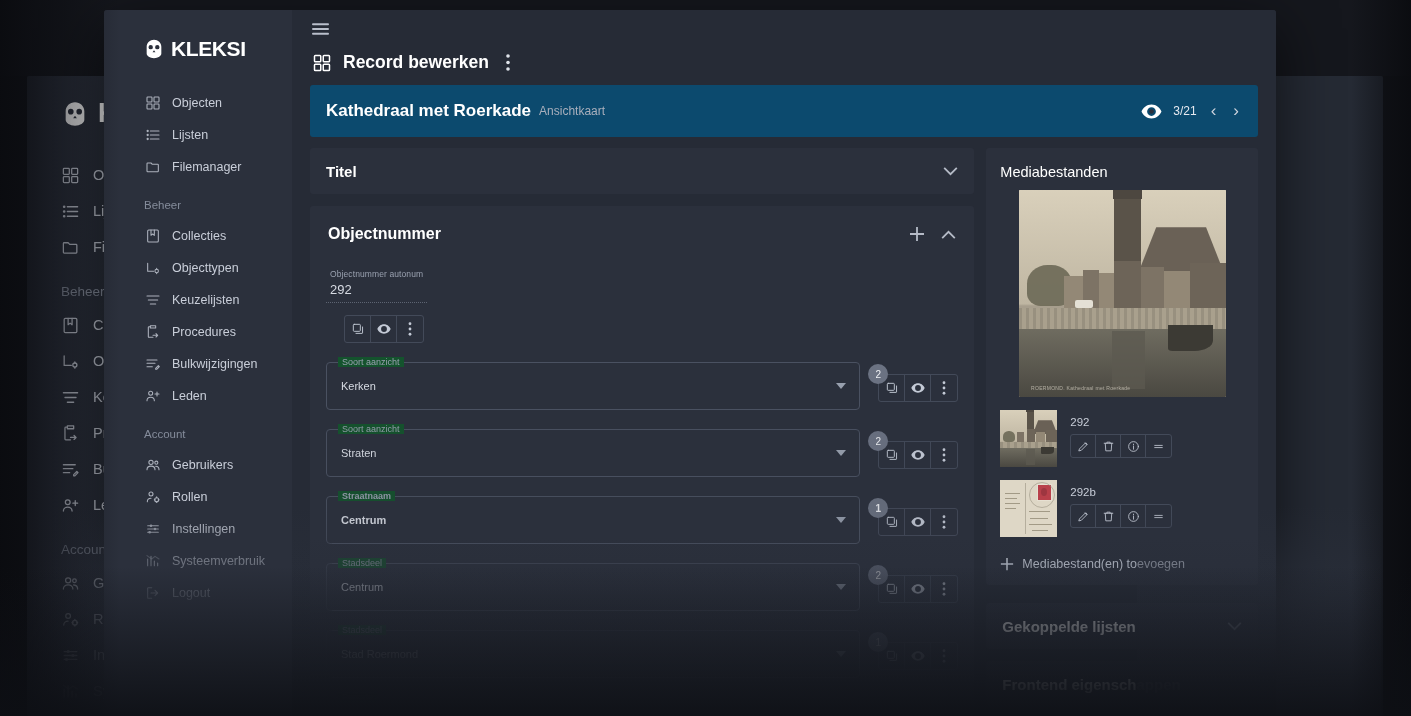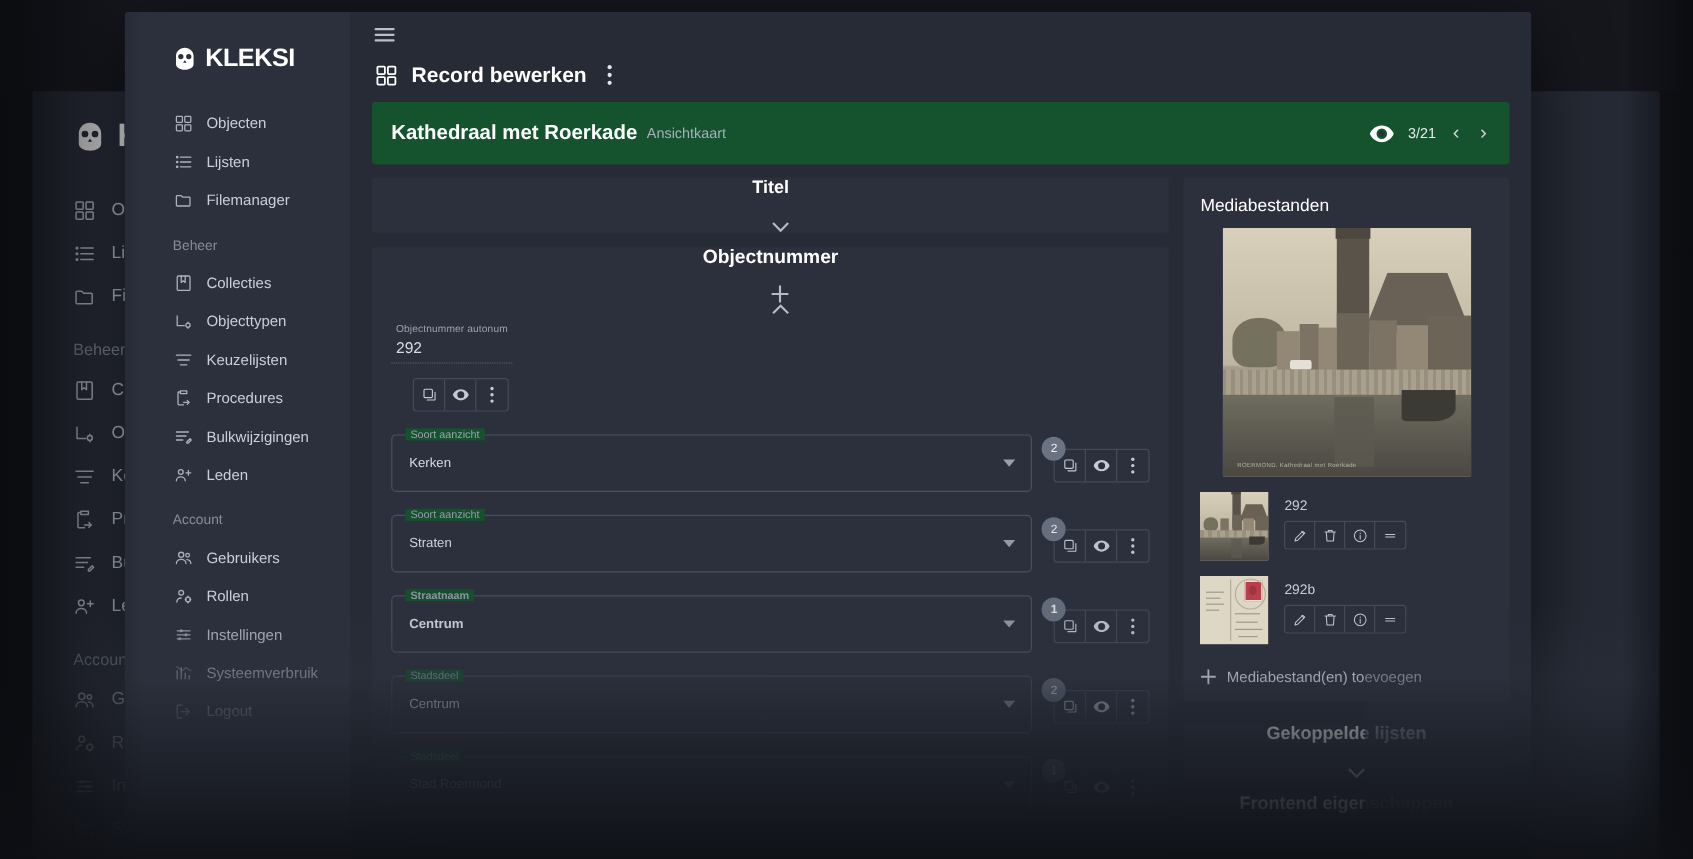--- a/index.html
+++ b/index.html
@@ -94,7 +94,7 @@
   }
 
   .record-bar {
-    margin: 0 18px; height: 52px; background: #14532d; border-radius: 3px;
+    margin: 0 18px; height: 52px; background: #0c4a6e; border-radius: 3px;
     display: flex; align-items: center; padding: 0 16px;
   }
   .record-bar .rtitle { color: #fff; font-size: 17px; font-weight: bold; }

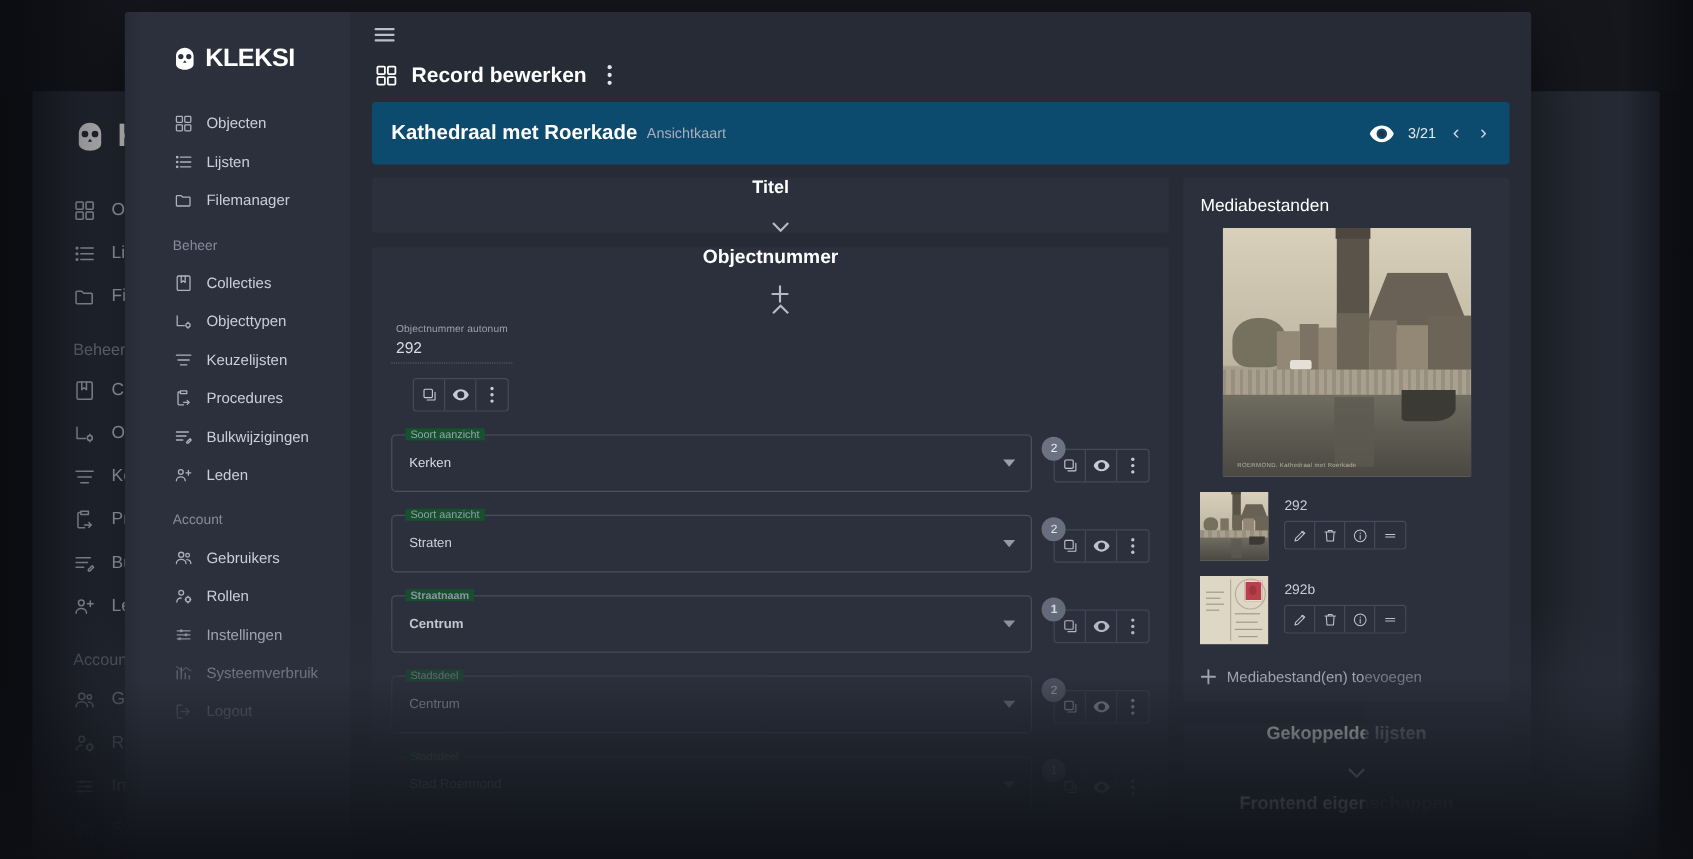--- a/index.html
+++ b/index.html
@@ -111,7 +111,7 @@
   .card { background: #2b303c; border-radius: 3px; margin-bottom: 12px; }
   .card-head {
     display: flex; align-items: center; padding: 0 16px; height: 46px;
-    color: #fff; font-size: 15px; font-weight: bold; flex-direction: column;
+    color: #fff; font-size: 15px; font-weight: bold;
   }
   .card-head .sp { flex: 1; }
   .card-head .hicon { color: #c4cad6; opacity: .9; margin-left: 16px; }

